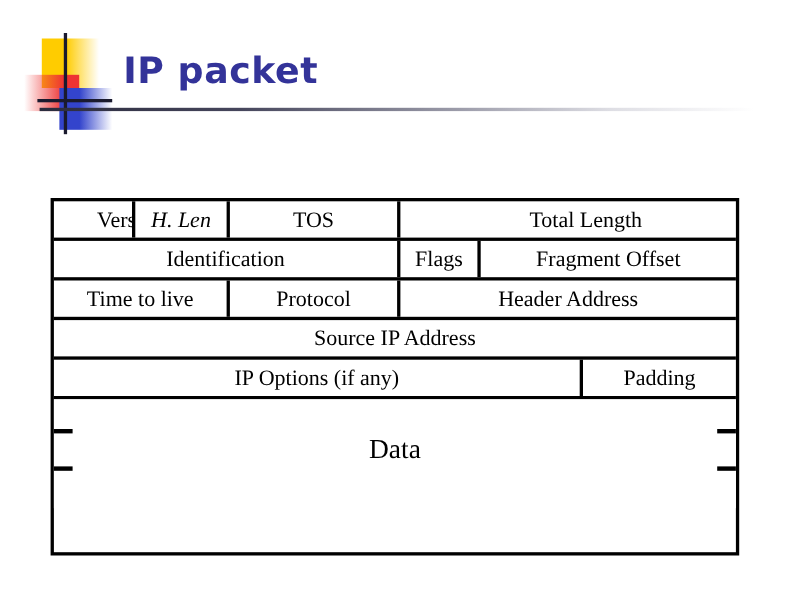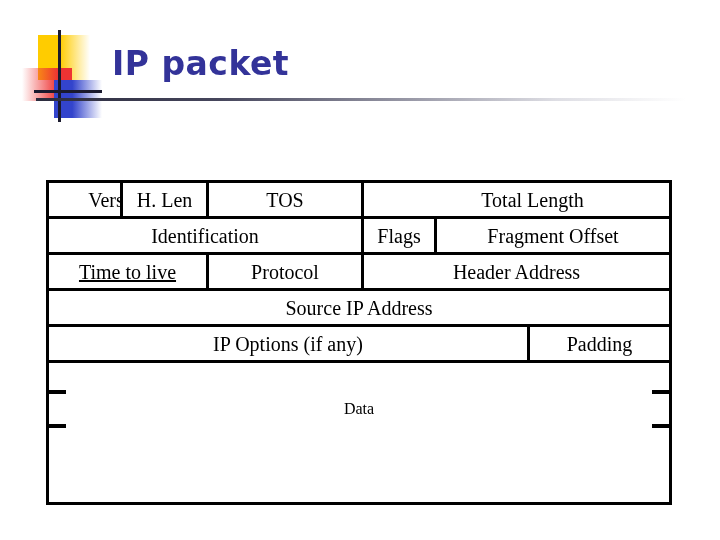--- a/index.html
+++ b/index.html
@@ -183,7 +183,7 @@
   <div id="diagram-rows">
       <div class="pkt-row h36">
         <div class="pkt-cell" style="width: 74px; flex: 0 0 74px; padding-left: 43px;">Vers</div>
-        <div class="pkt-cell" style="width: 86px; flex: 0 0 86px;">H. Len</div>
+        <div class="pkt-cell" style="width: 86px; flex: 0 0 86px; font-style: italic;">H. Len</div>
         <div class="pkt-cell" style="width: 155px; flex: 0 0 155px;">TOS</div>
         <div class="pkt-cell nodiv" style="width: 305px; flex: 0 0 305px; margin-left: 16px;">Total Length</div>
       </div>

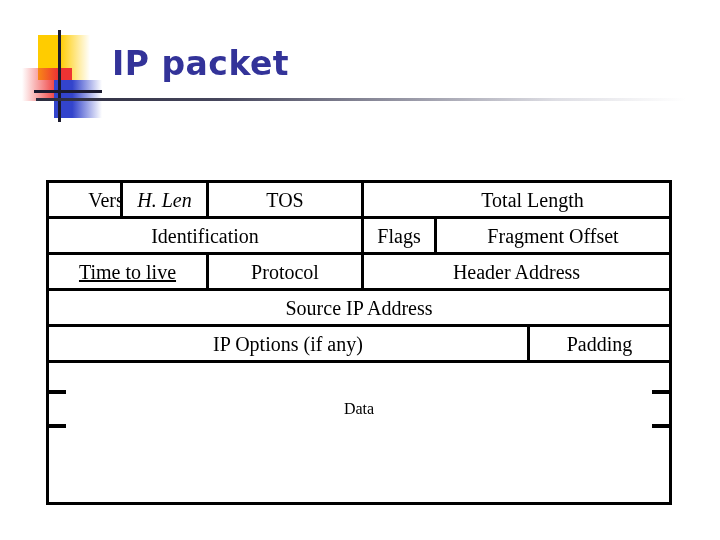--- a/index.html
+++ b/index.html
@@ -193,7 +193,7 @@
         <div class="pkt-cell nodiv" style="width: 232px; flex: 0 0 232px;">Fragment Offset</div>
       </div>
       <div class="pkt-row h36">
-        <div class="pkt-cell" style="width: 160px; flex: 0 0 160px; text-decoration: underline;">Time to live</div>
+        <div class="pkt-cell" style="width: 160px; flex: 0 0 160px;">Time to live</div>
         <div class="pkt-cell" style="width: 155px; flex: 0 0 155px;">Protocol</div>
         <div class="pkt-cell nodiv" style="width: 305px; flex: 0 0 305px;">Header Address</div>
       </div>

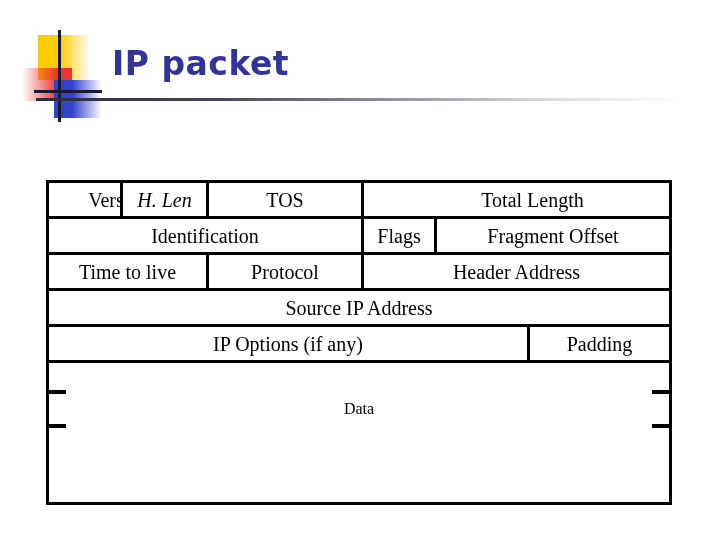--- a/index.html
+++ b/index.html
@@ -141,7 +141,7 @@
     display: flex;
     align-items: center;
     justify-content: center;
-    font-size: 16px;
+    font-size: 25px;
     color: #000000;
     background: #ffffff;
   }

